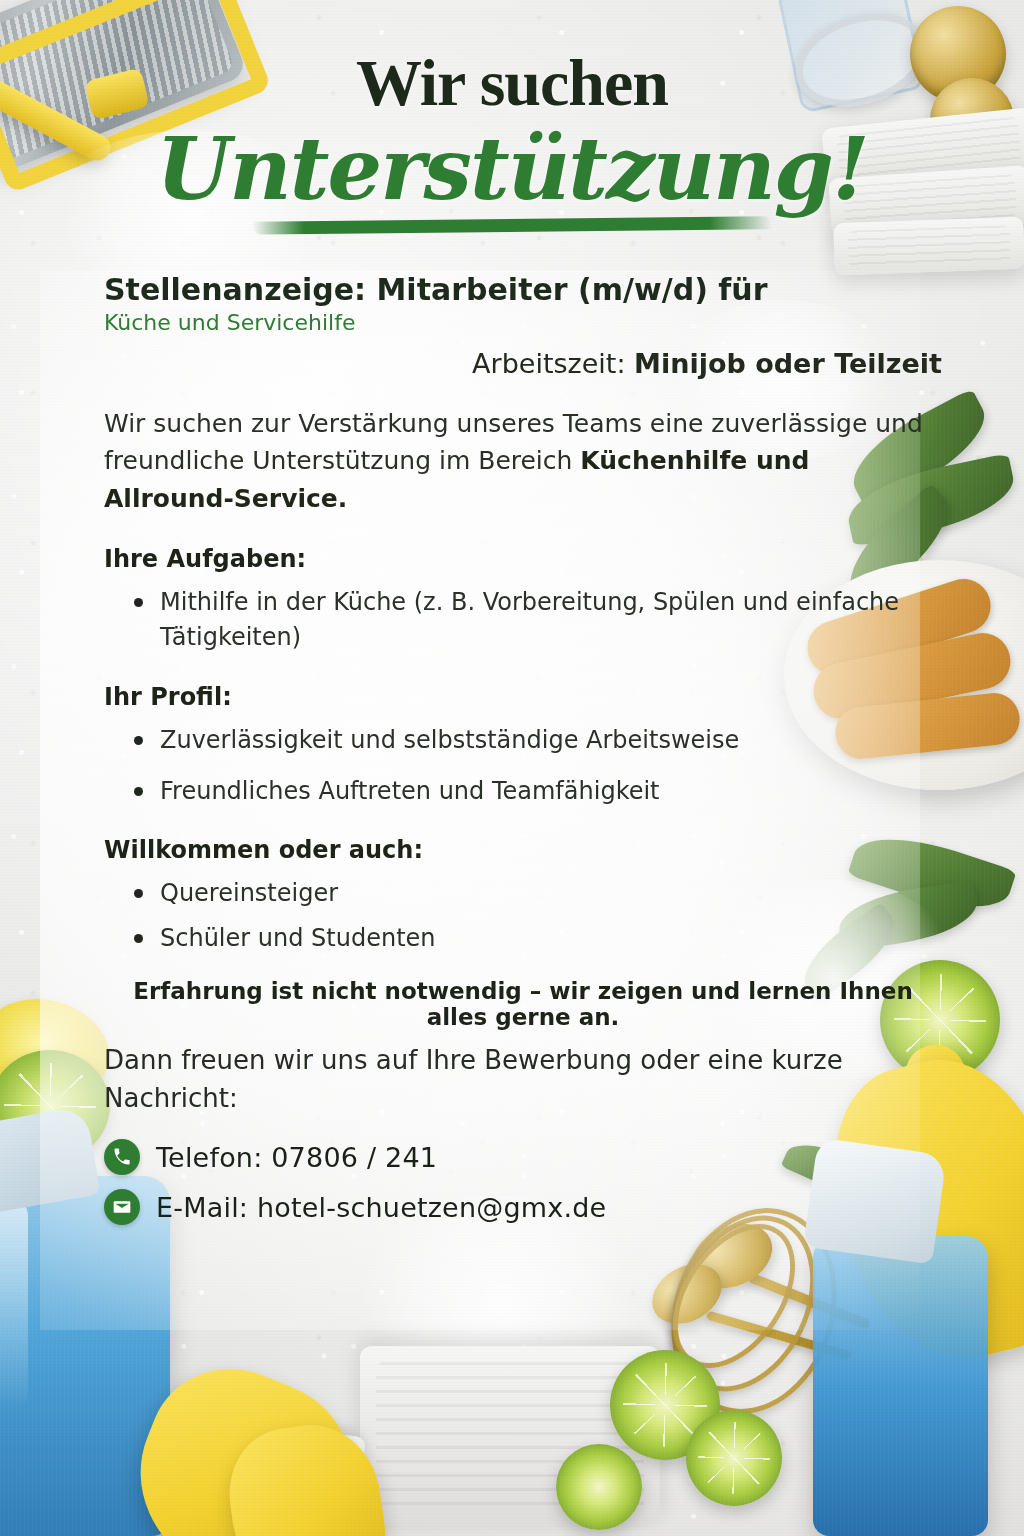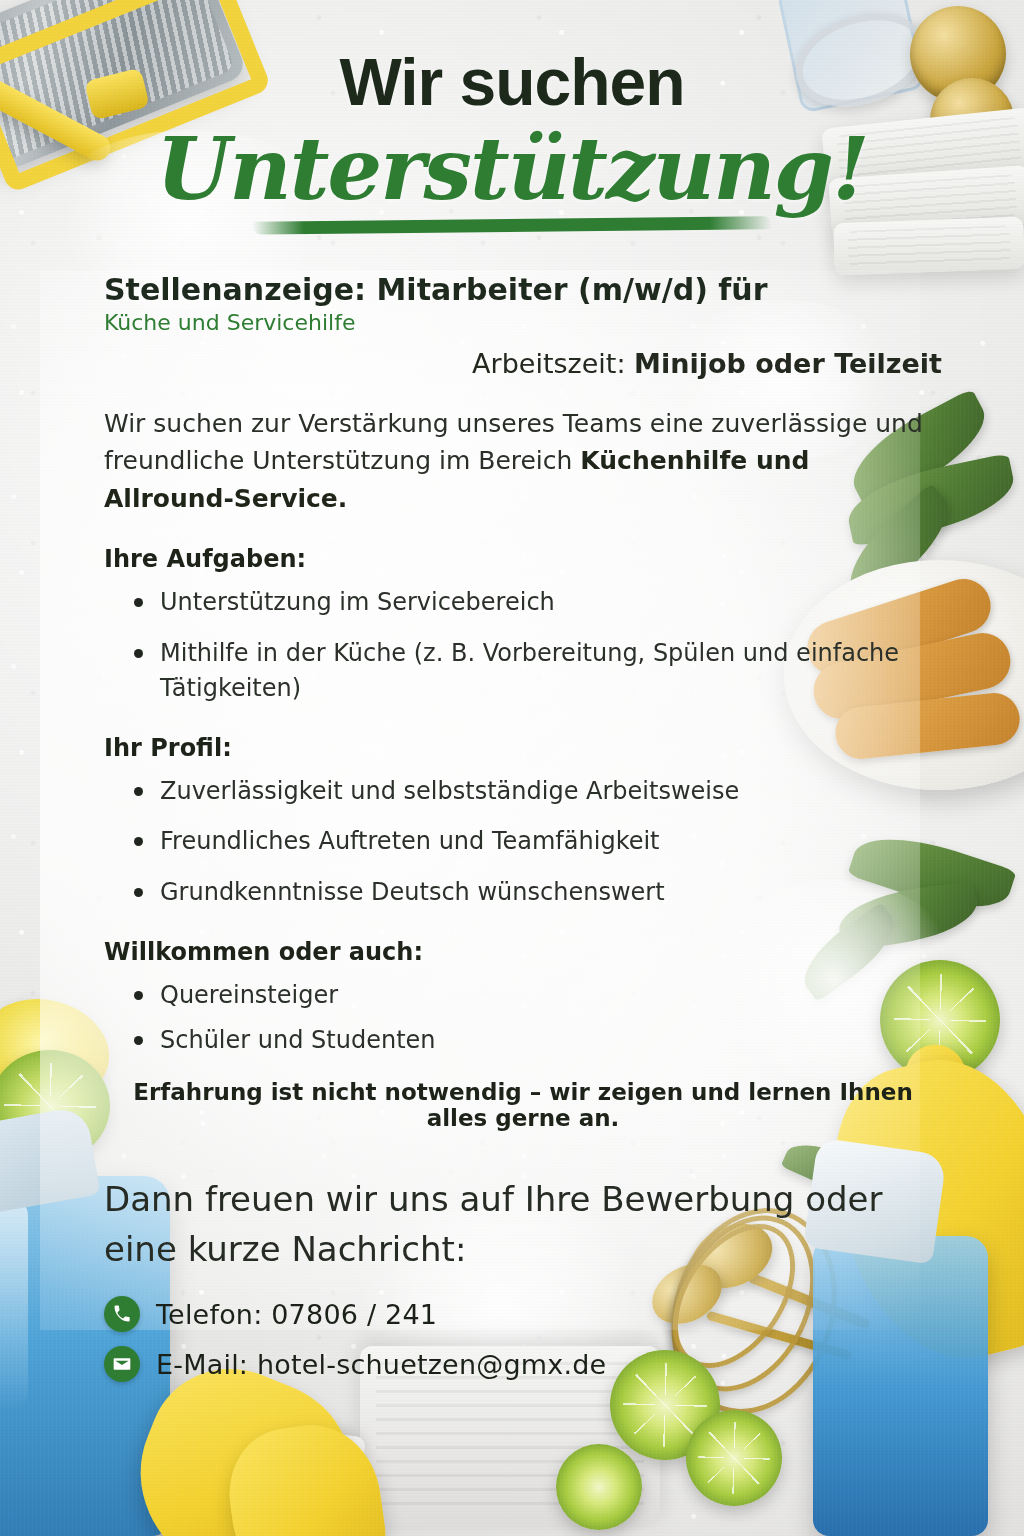--- a/index.html
+++ b/index.html
@@ -320,7 +320,7 @@
     padding-top: 48px;
   }
   .headline-top {
-    font-family: Liberation Sans, sans-serif;
+    font-family: Liberation Serif, serif;
     font-weight: 800;
     font-size: 66px;
     letter-spacing: -1px;

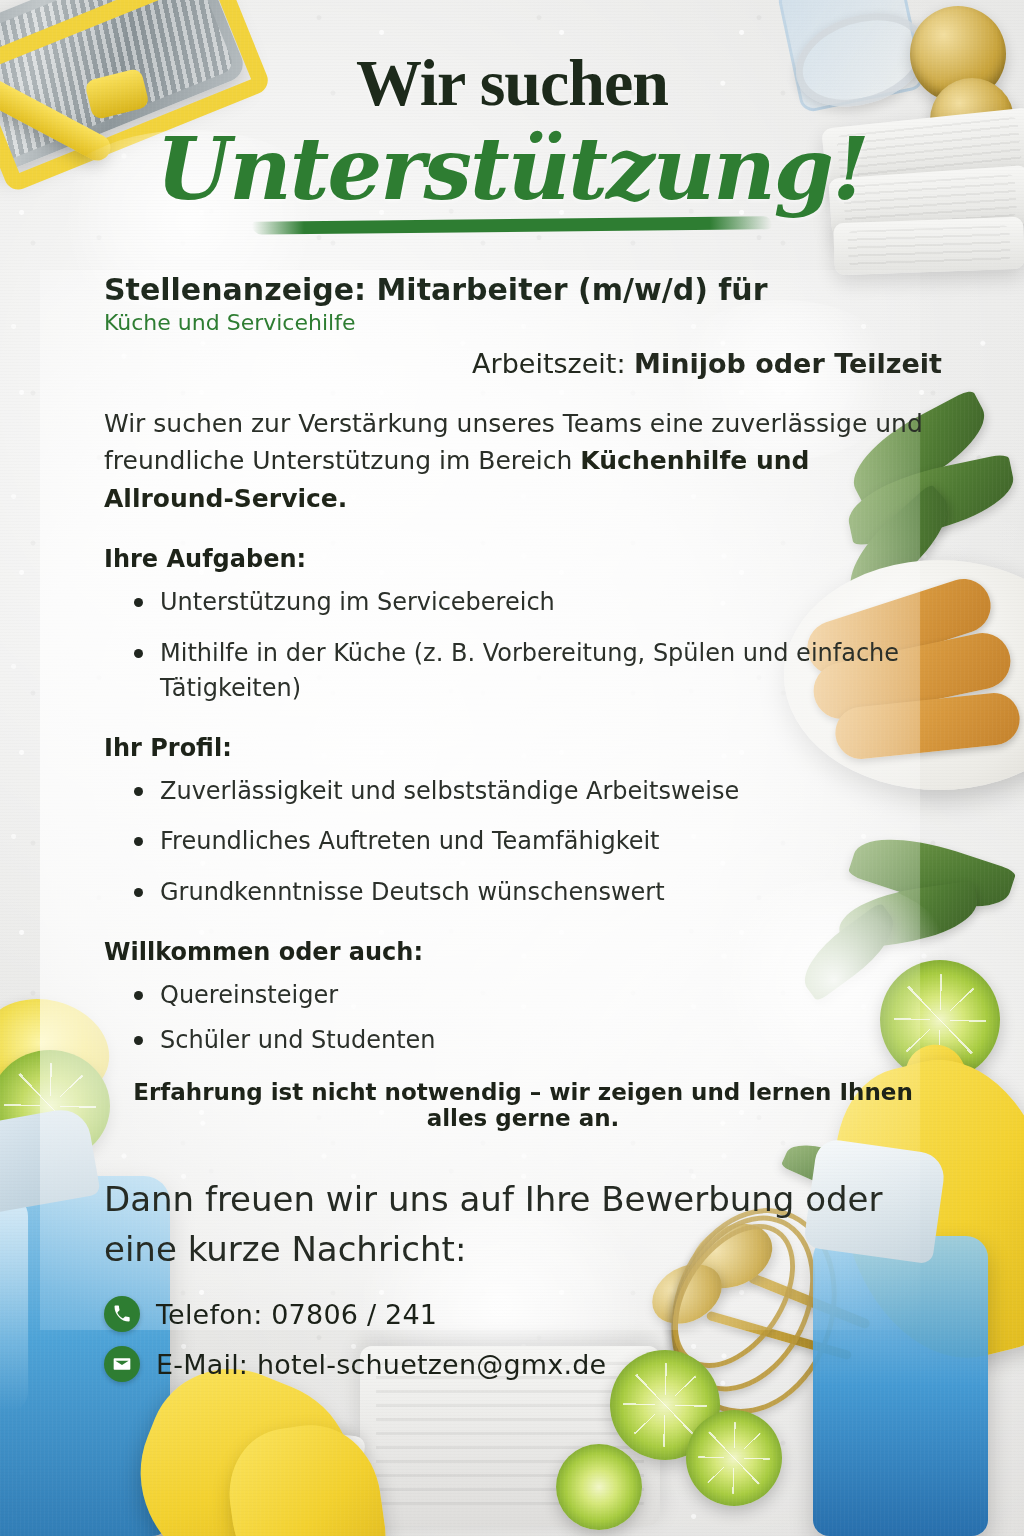--- a/index.html
+++ b/index.html
@@ -570,7 +570,6 @@
 
       <div class="sec-title">Ihre Aufgaben:</div>
       <ul class="items">
-        <li>Unterstützung im Servicebereich</li>
         <li>Mithilfe in der Küche (z. B. Vorbereitung, Spülen und einfache Tätigkeiten)</li>
       </ul>
 

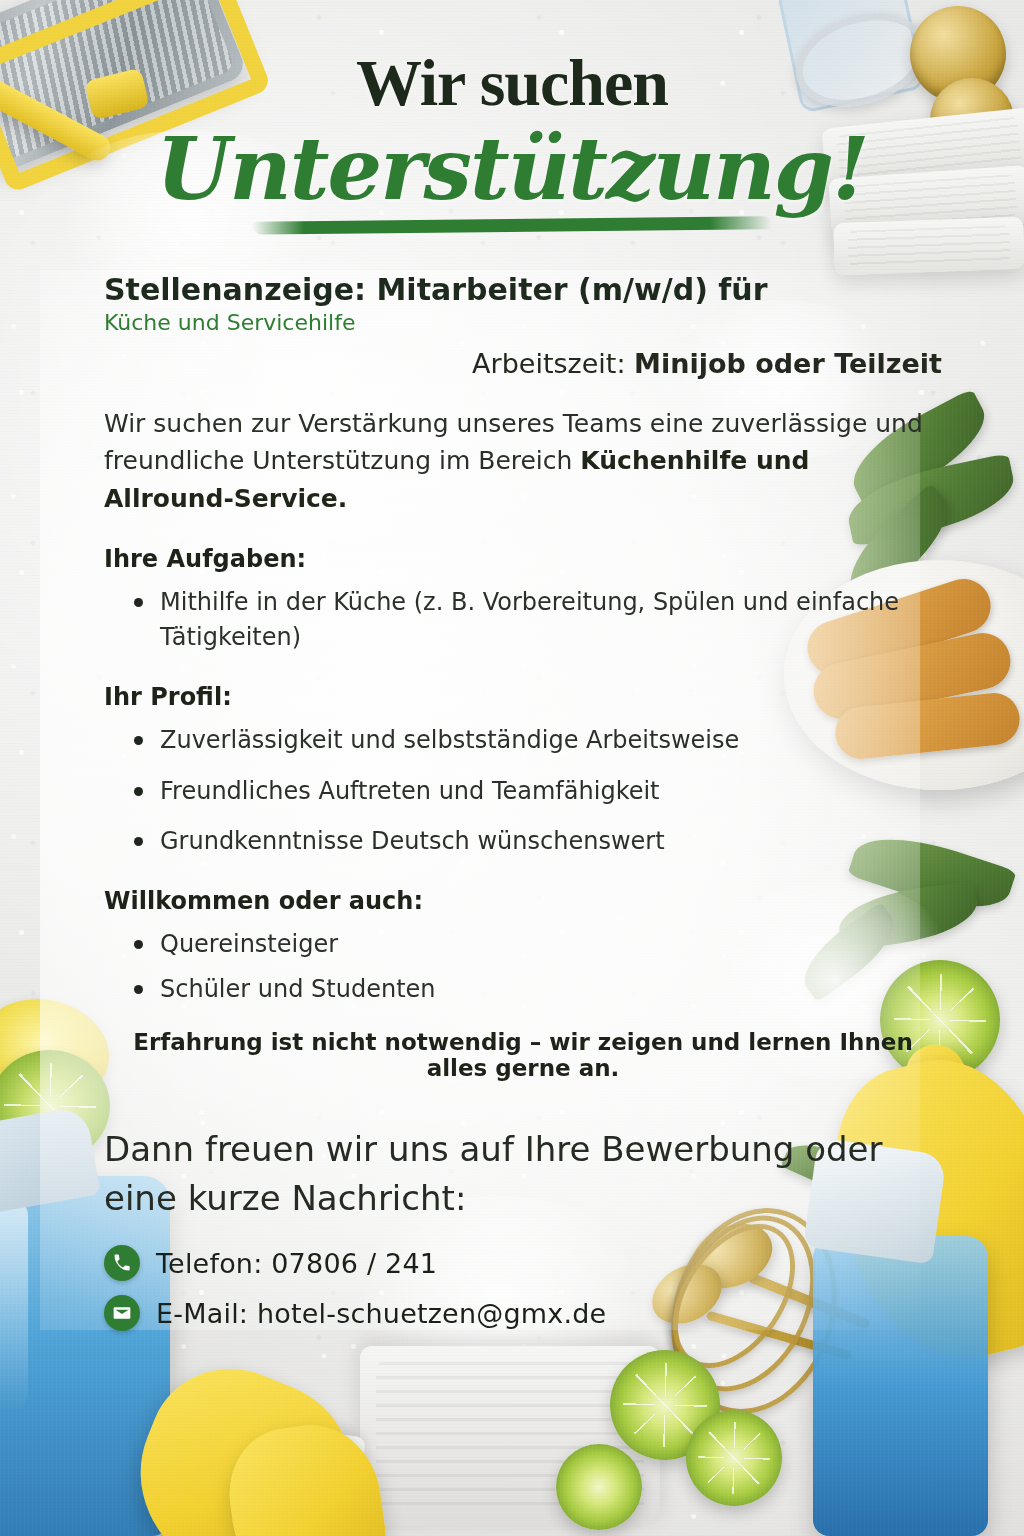--- a/index.html
+++ b/index.html
@@ -577,7 +577,6 @@
       <ul class="items">
         <li>Zuverlässigkeit und selbstständige Arbeitsweise</li>
         <li>Freundliches Auftreten und Teamfähigkeit</li>
-        <li>Grundkenntnisse Deutsch wünschenswert</li>
       </ul>
 
       <div class="sec-title">Willkommen oder auch:</div>

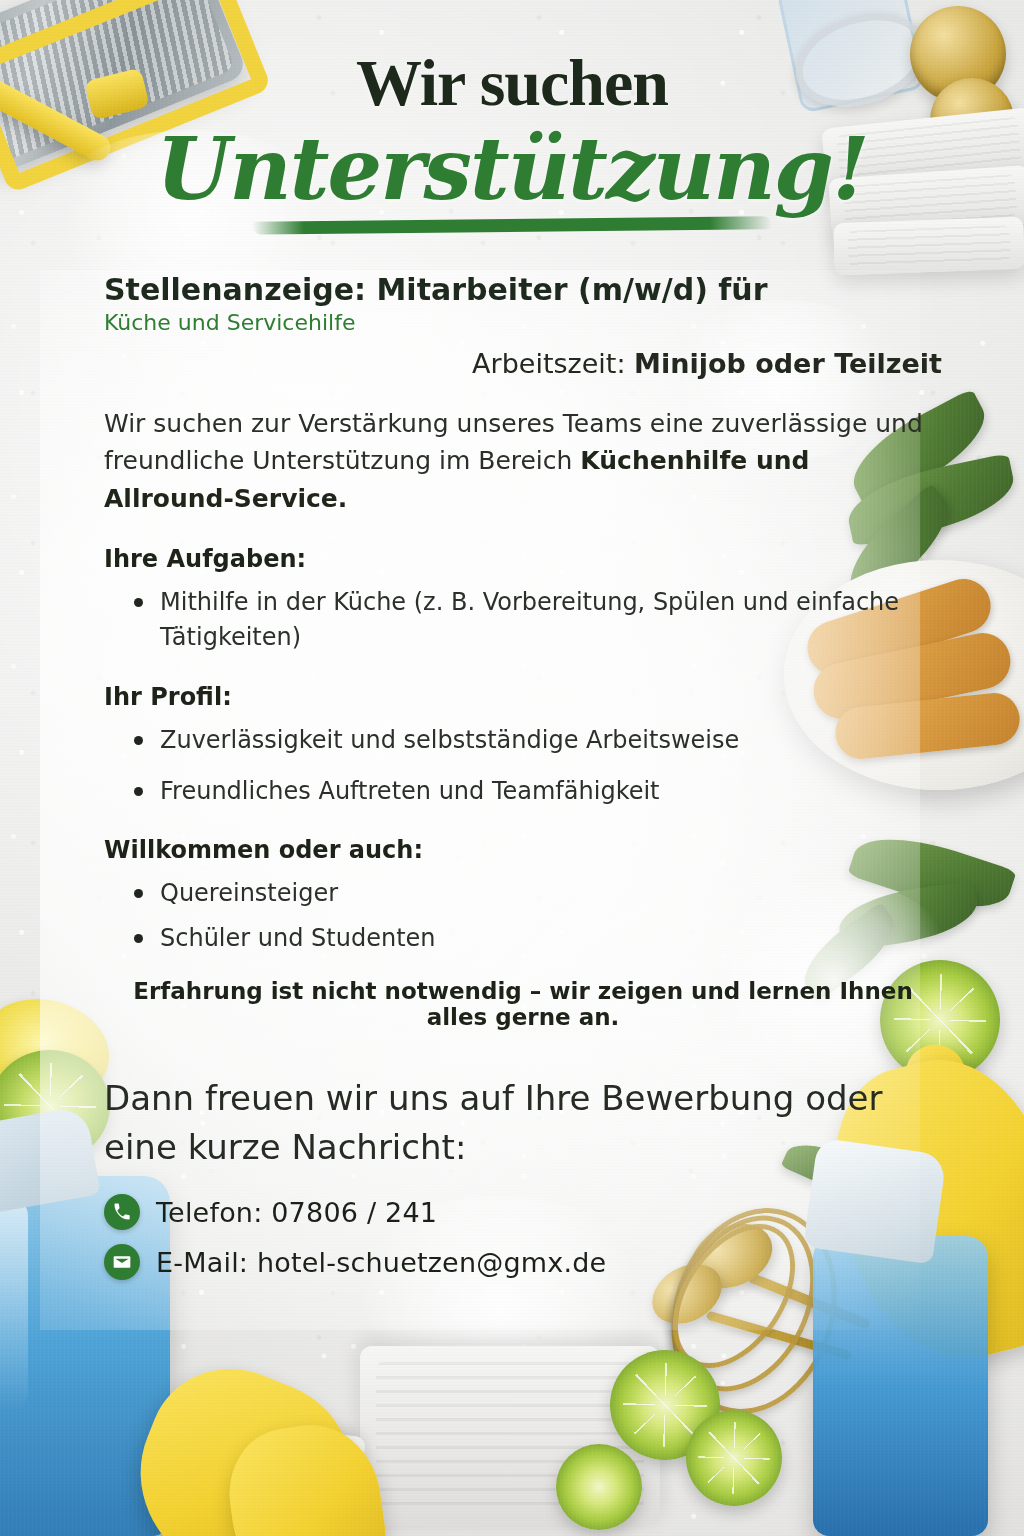--- a/index.html
+++ b/index.html
@@ -426,8 +426,8 @@
   }
 
   .closing {
-    margin-top: 44px;
-    font-size: 34px;
+    margin-top: 12px;
+    font-size: 26px;
     line-height: 1.45;
     color: #262b24;
   }

